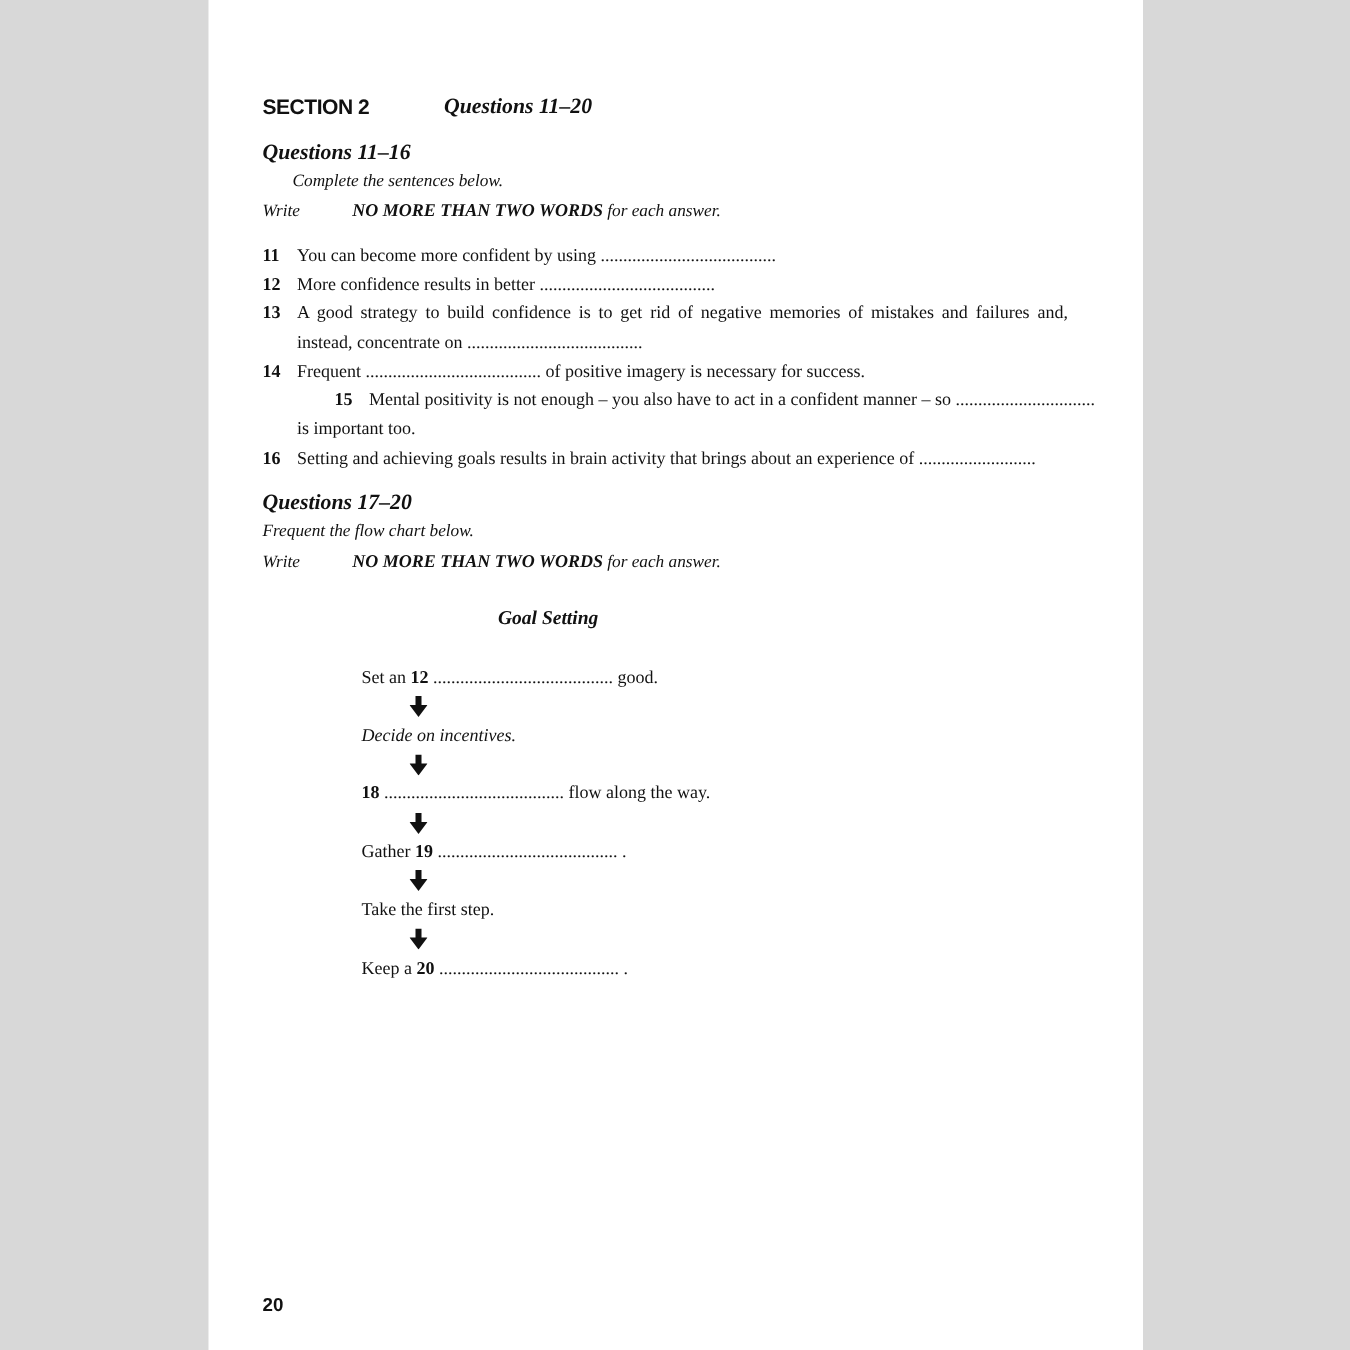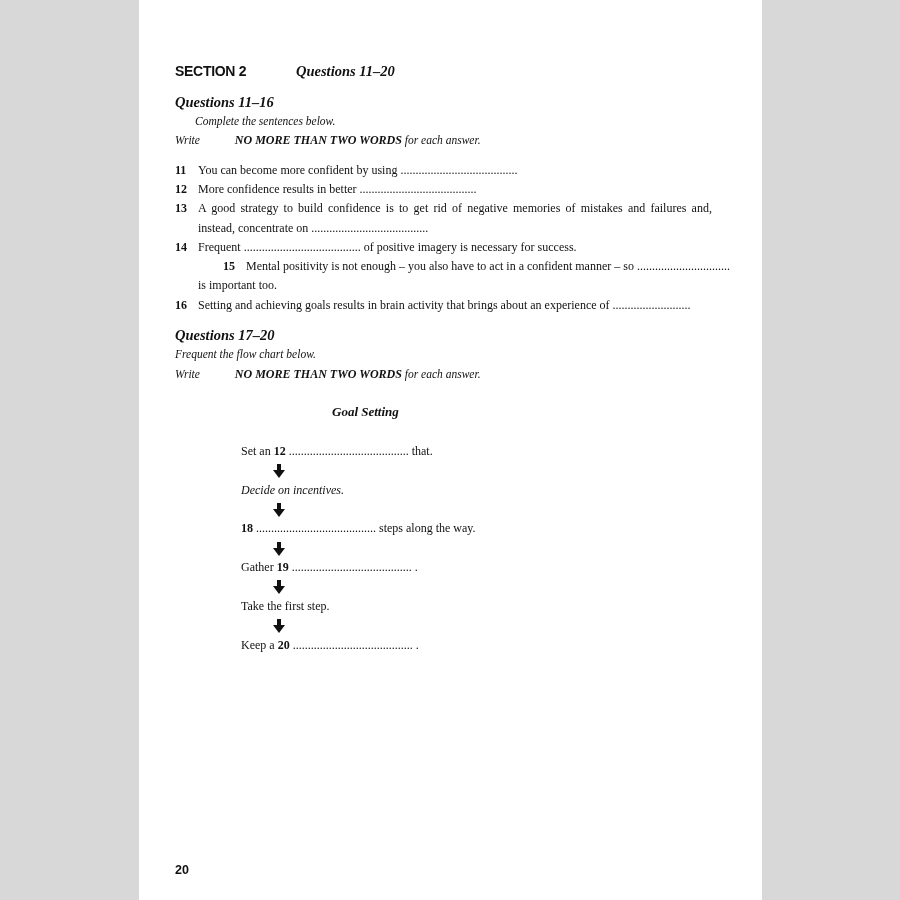--- a/index.html
+++ b/index.html
@@ -75,7 +75,7 @@
 
 <div class="abs fc-title" style="left:332px; top:404px;">Goal Setting</div>
 
-<div class="abs fc" style="left:241px; top:444px;"><span>Set an </span><b>12</b><span> ........................................ that.</span></div>
+<div class="abs fc" style="left:241px; top:444px;"><span>Set an </span><b>12</b><span> ........................................ good.</span></div>
 <svg class="arrow" style="left:273px; top:464px;" viewBox="0 0 12 14">
     <rect x="4" y="0" width="4" height="7" fill="#111"></rect>
     <polygon points="0,6 12,6 6,14" fill="#111"></polygon>

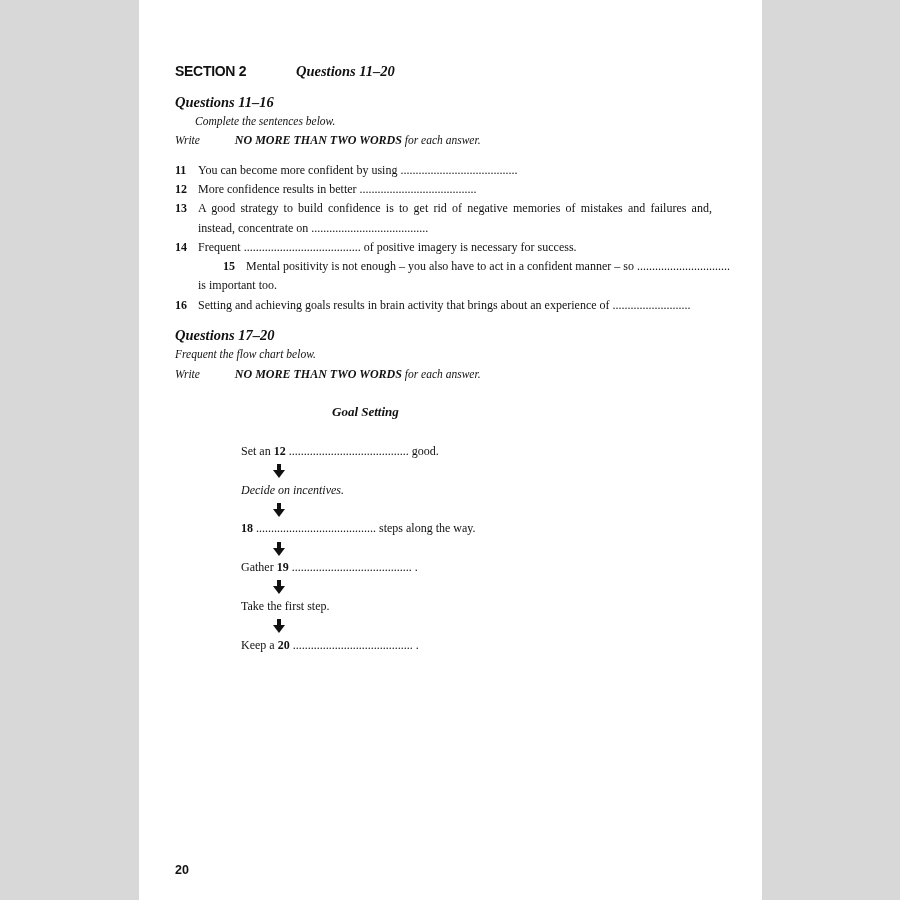--- a/index.html
+++ b/index.html
@@ -87,7 +87,7 @@
     <polygon points="0,6 12,6 6,14" fill="#111"></polygon>
   </svg>
 
-<div class="abs fc" style="left:241px; top:521px;"><b>18</b><span> ........................................ steps along the way.</span></div>
+<div class="abs fc" style="left:241px; top:521px;"><b>18</b><span> ........................................ flow along the way.</span></div>
 <svg class="arrow" style="left:273px; top:542px;" viewBox="0 0 12 14">
     <rect x="4" y="0" width="4" height="7" fill="#111"></rect>
     <polygon points="0,6 12,6 6,14" fill="#111"></polygon>

